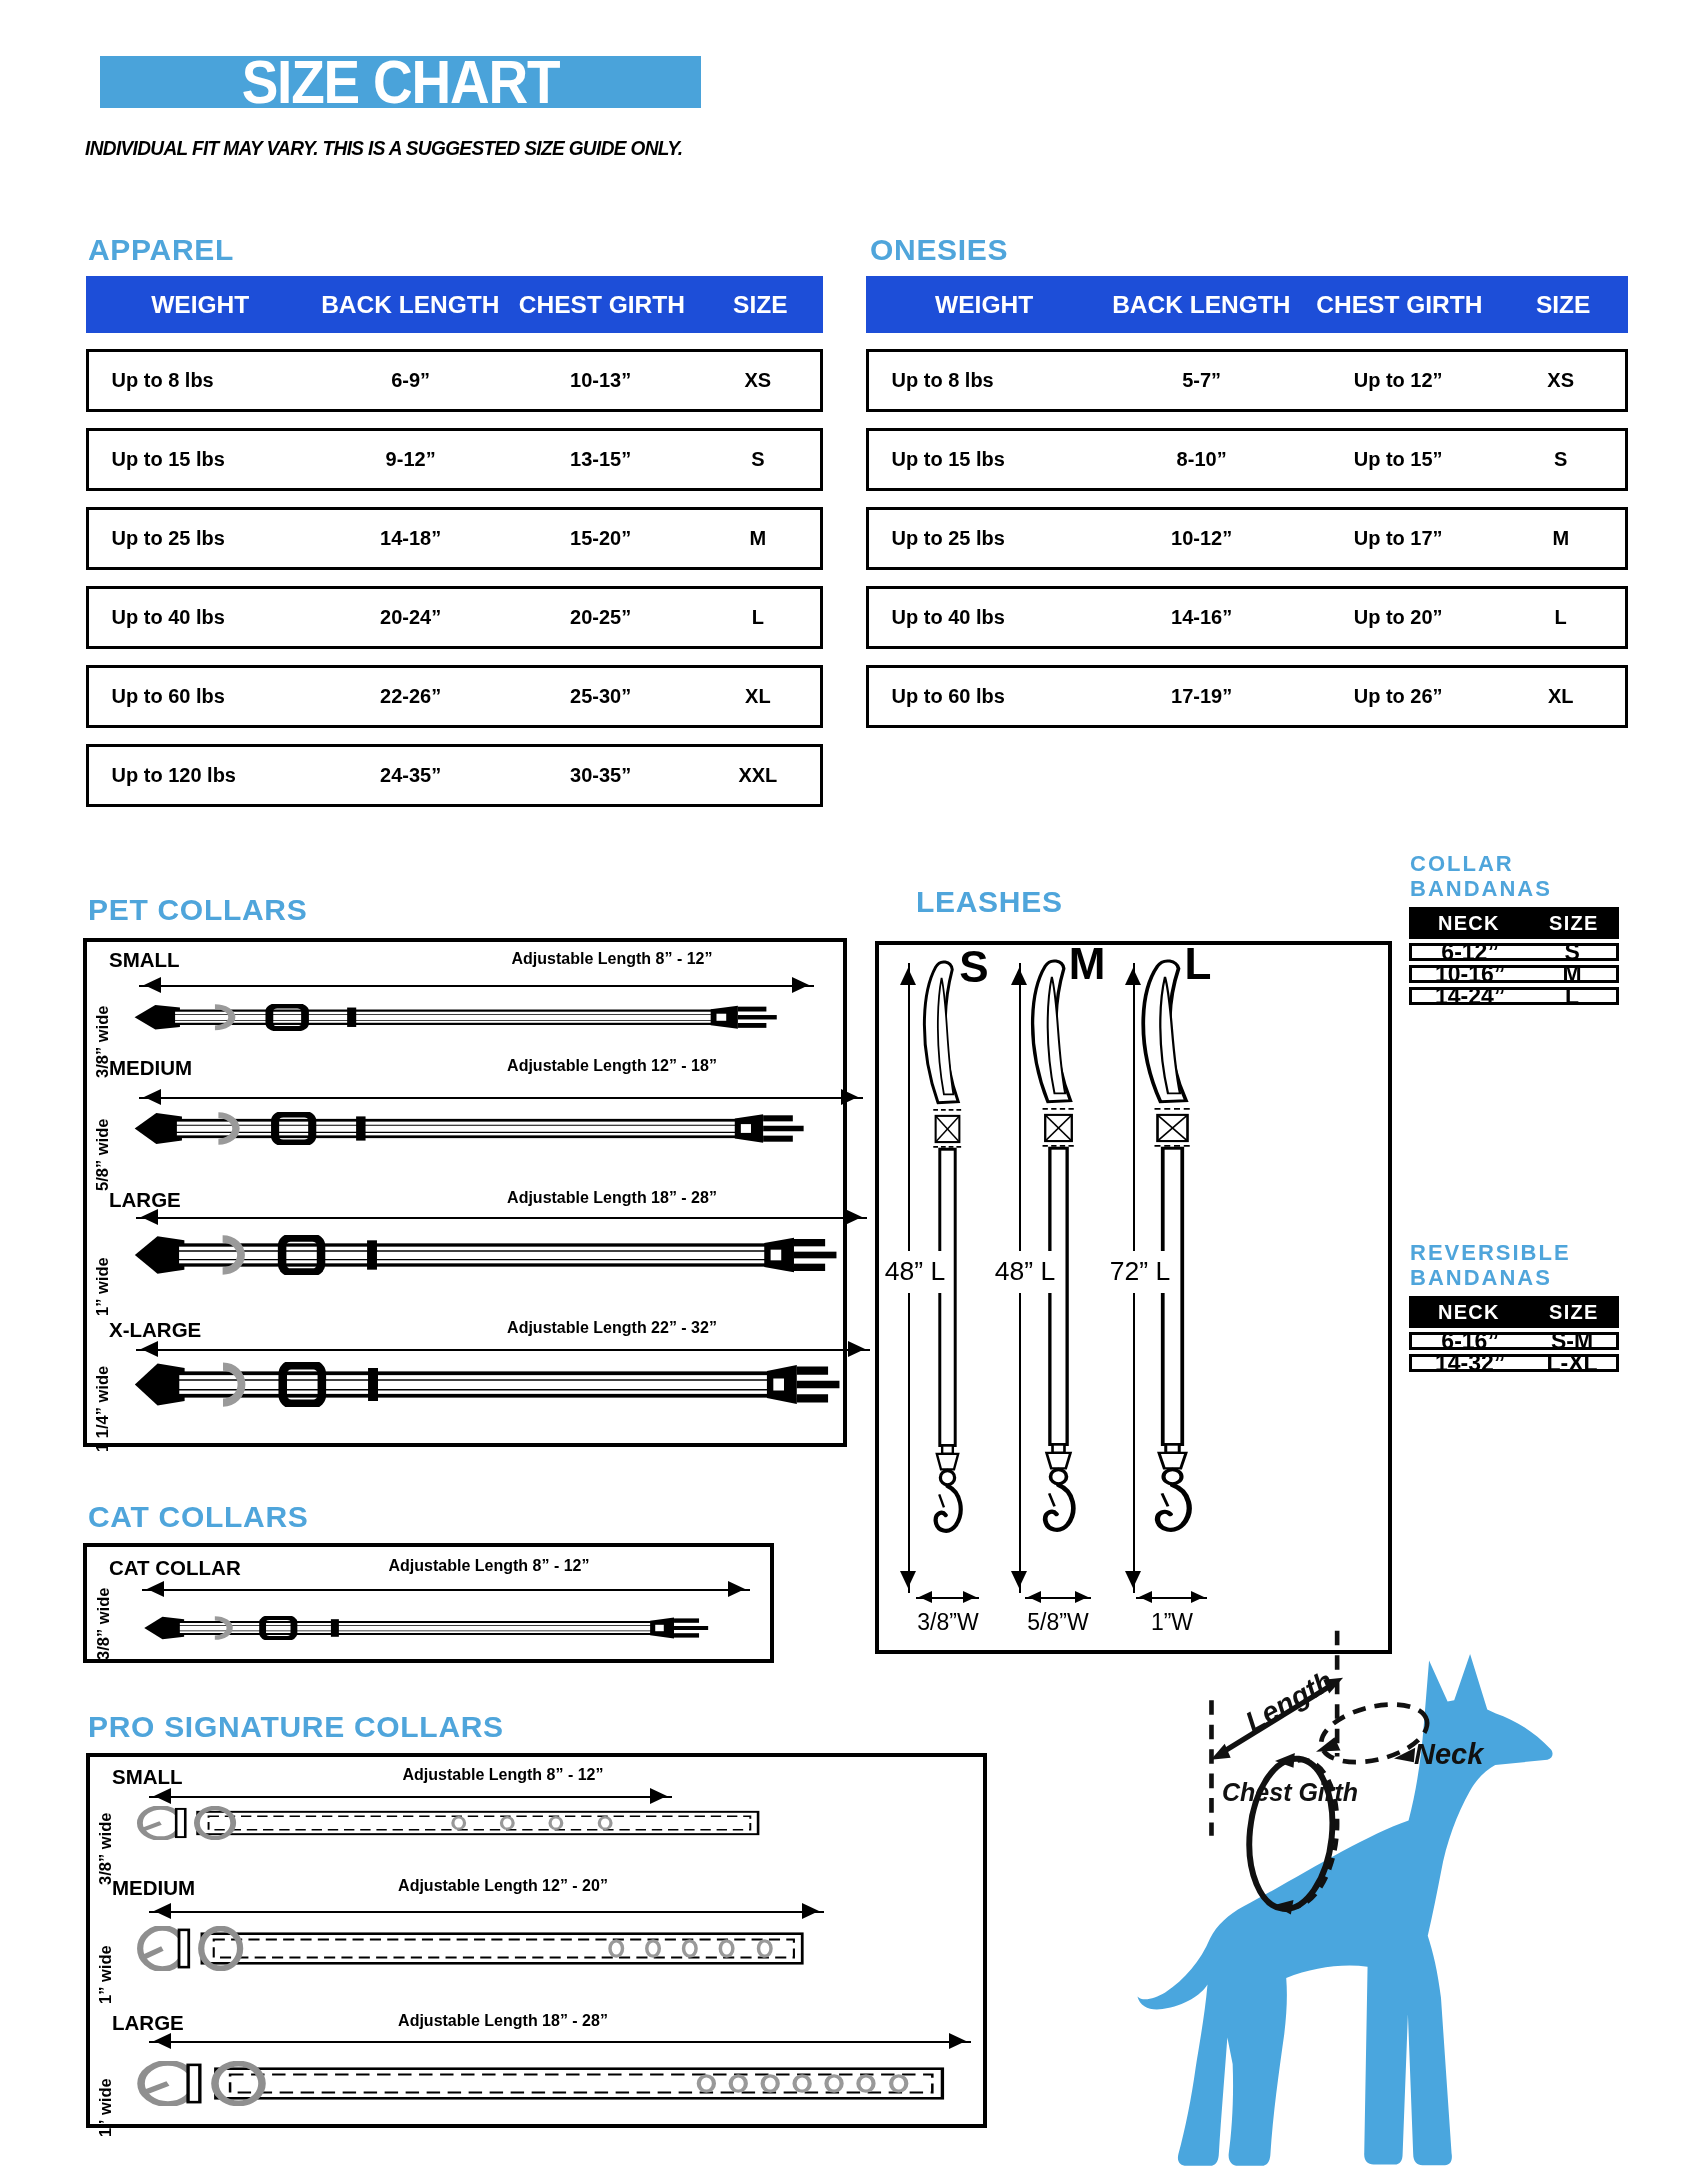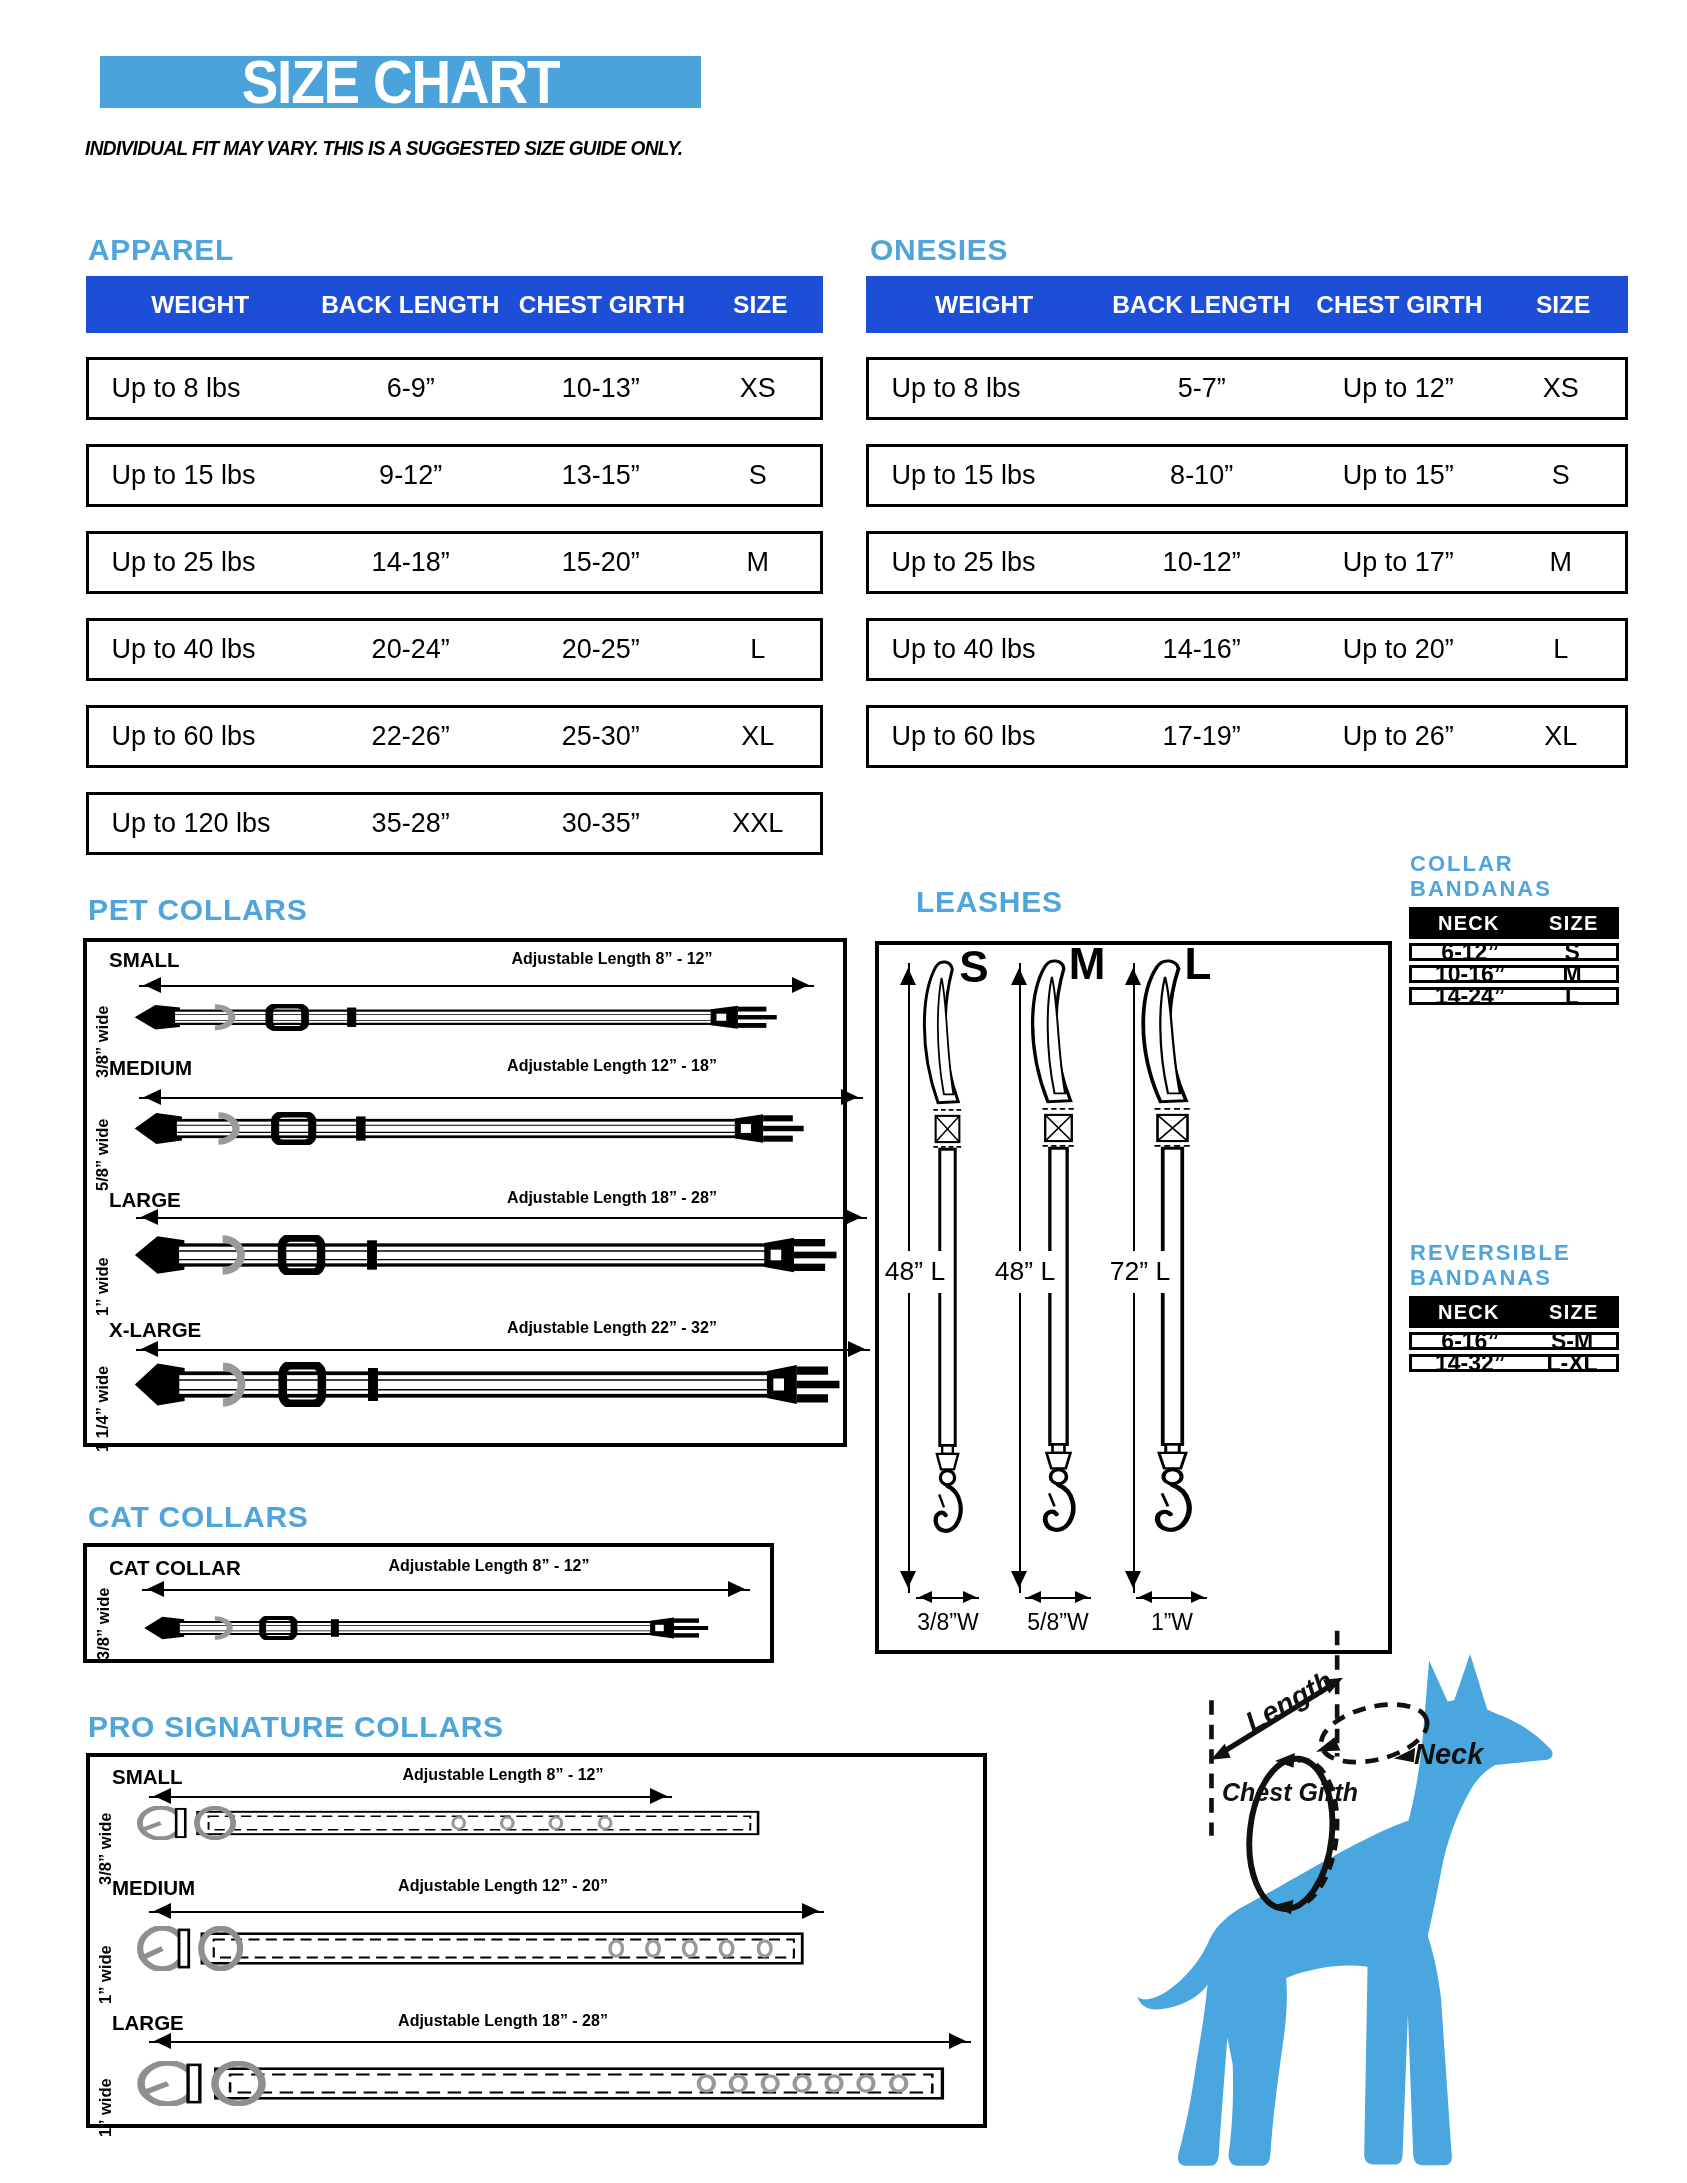--- a/index.html
+++ b/index.html
@@ -14,7 +14,7 @@
   .sec-h2{color:#4FA5DB;font-weight:bold;font-size:22px;letter-spacing:2px;line-height:24.5px;white-space:nowrap;}
   
   .tbl .hd{display:flex;background:#1d4ed8;color:#fff;height:57px;align-items:center;font-weight:bold;font-size:24.5px;}
-  .tbl .tr{display:flex;align-items:center;height:63px;border:3.3px solid #000;margin-top:24px;background:#fff;box-sizing:border-box;font-weight:normal;font-size:27px;}
+  .tbl .tr{display:flex;align-items:center;height:63px;border:3.3px solid #000;margin-top:16px;background:#fff;box-sizing:border-box;font-weight:bold;font-size:20px;}
   .c0{width:31%;box-sizing:border-box;padding-left:22.5px;}
   .c1{width:26%;text-align:center;}
   .c2{width:26%;text-align:center;}

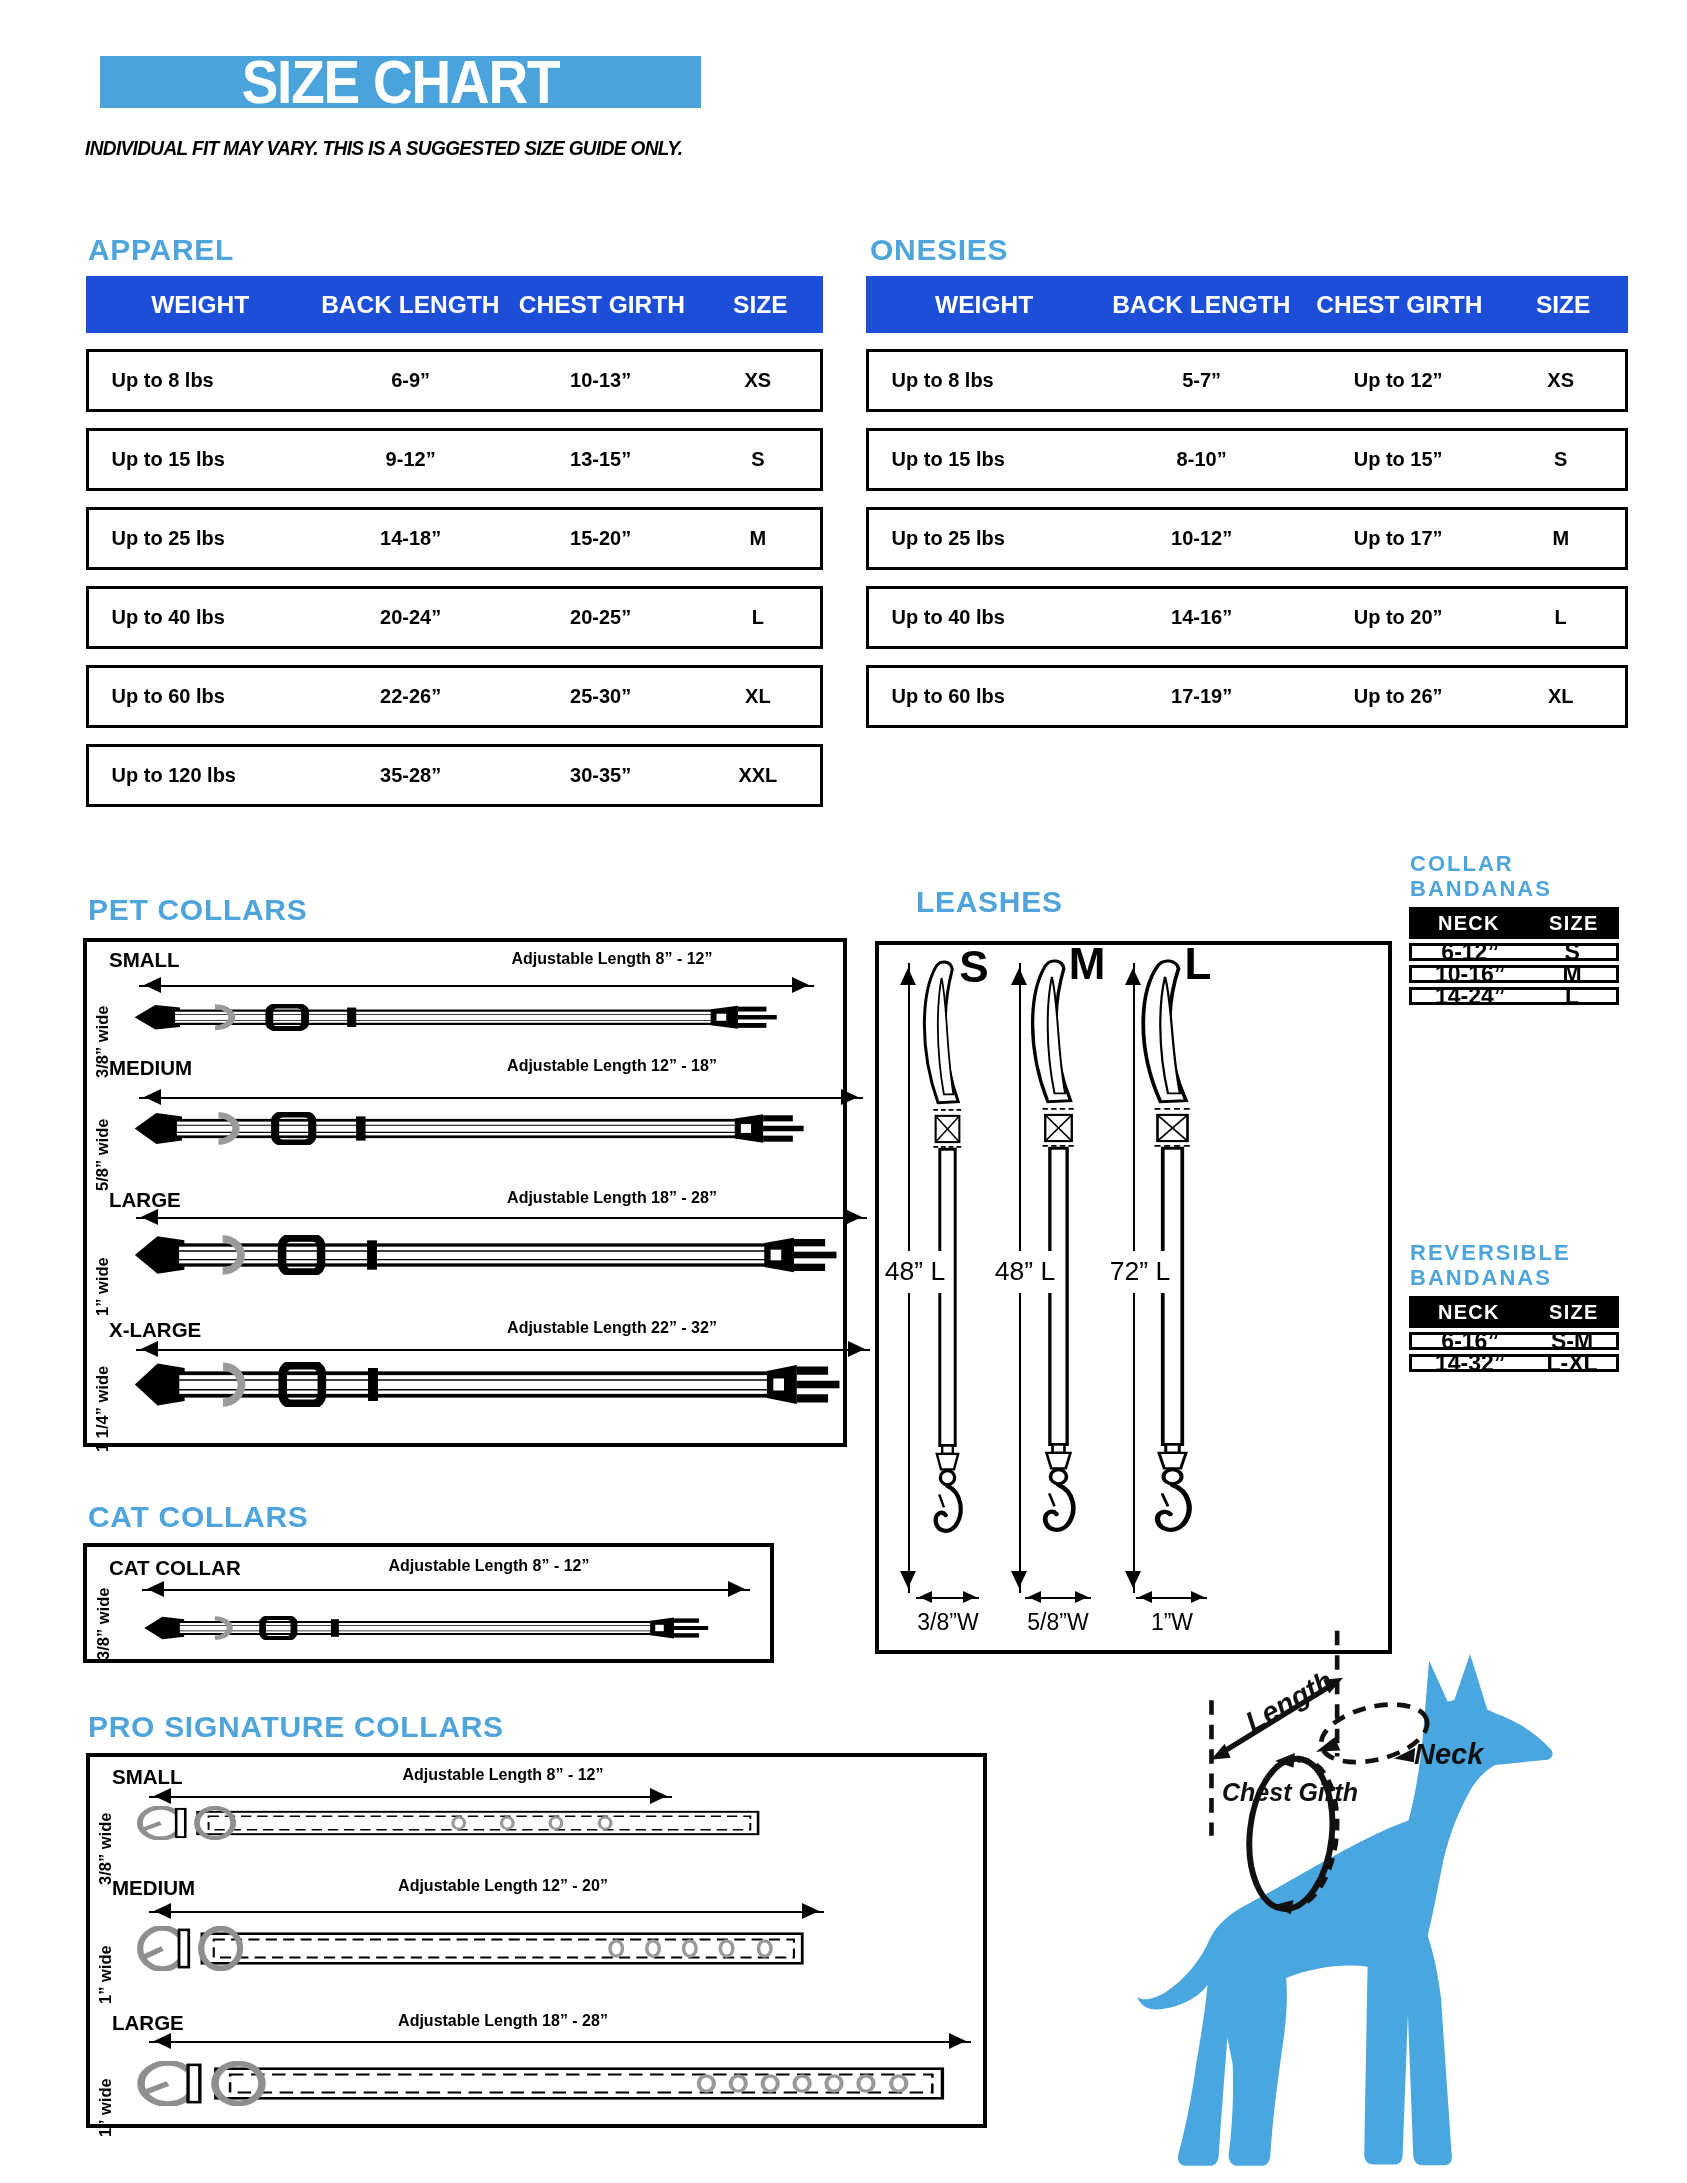--- a/index.html
+++ b/index.html
@@ -96,7 +96,7 @@
       </div>
     <div class="tr">
         <span class="c0">Up to 120 lbs</span>
-        <span class="c1">35-28”</span>
+        <span class="c1">24-35”</span>
         <span class="c2">30-35”</span>
         <span class="c3">XXL</span>
       </div>

